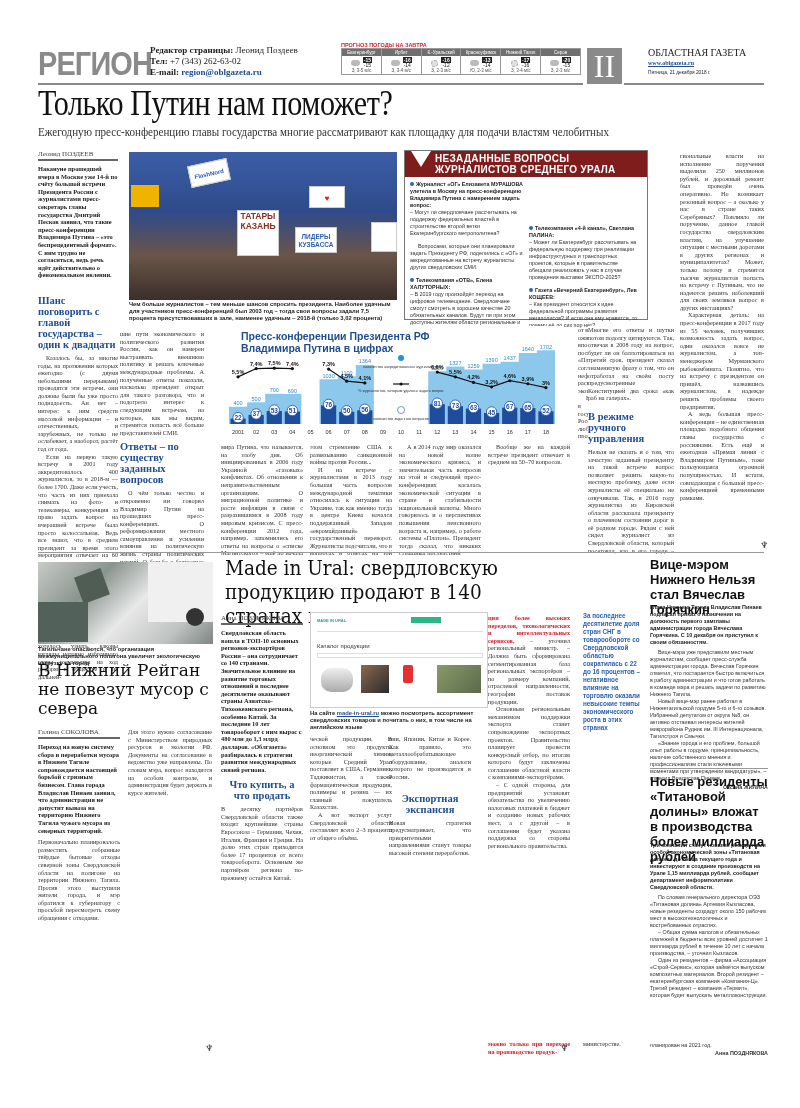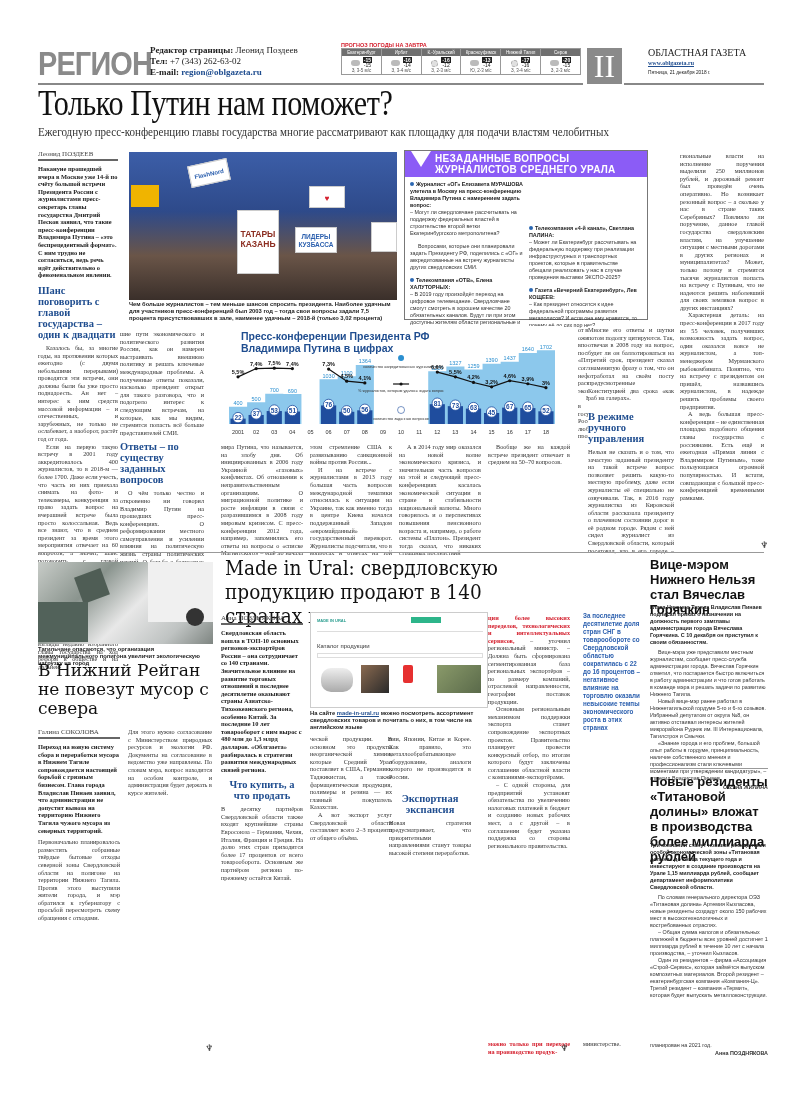--- a/index.html
+++ b/index.html
@@ -36,7 +36,7 @@
 .sign{position:absolute;background:#fff;font-family:"Liberation Sans",sans-serif;font-weight:bold;text-align:center;border:1px solid #ccc}
 .caption{font-family:"Liberation Sans",sans-serif;font-weight:bold;font-size:5.8px;line-height:7px;color:#222}
 .box{border:1px solid #777}
-.boxhead{background:#8b5cf6;color:#fff;font-family:"Liberation Sans",sans-serif;font-weight:bold;font-size:10px;padding:2px 0 2px 30px;position:relative;letter-spacing:.3px}
+.boxhead{background:#7f1d1d;color:#fff;font-family:"Liberation Sans",sans-serif;font-weight:bold;font-size:10px;padding:2px 0 2px 30px;position:relative;letter-spacing:.3px}
 .boxhead .tri{position:absolute;left:6px;top:0;width:0;height:0;border-left:10px solid transparent;border-right:10px solid transparent;border-top:16px solid #fff}
 .qtxt{font-family:"Liberation Sans",sans-serif;font-size:5.4px;line-height:7px;color:#333}
 .qtxt b{font-weight:bold;color:#222}

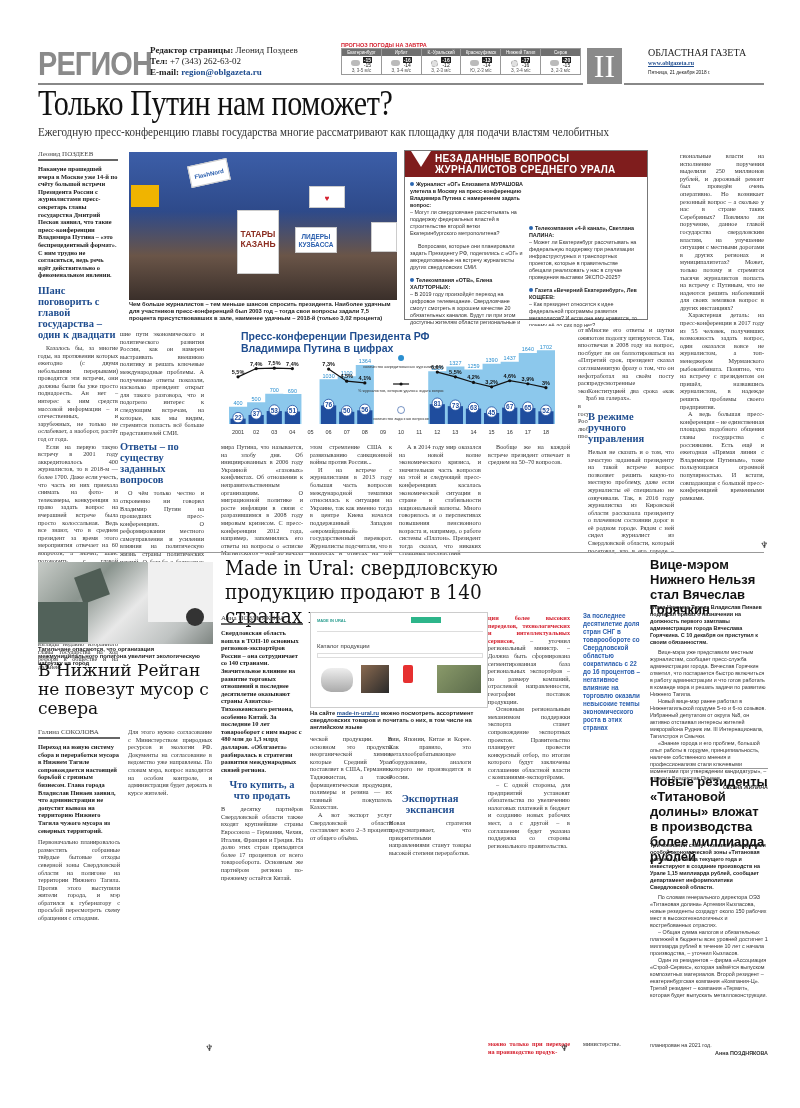--- a/index.html
+++ b/index.html
@@ -137,7 +137,7 @@
 <div class="abs photo" style="left:129px;top:152px;width:268px;height:148px">
   <div class="sign" style="left:60px;top:10px;width:40px;height:22px;font-size:6px;color:#2b5fae;transform:rotate(-12deg);line-height:22px">FlashNord</div>
   <div class="sign" style="left:2px;top:33px;width:28px;height:22px;background:#f0b400;border:none"></div>
-  <div class="sign" style="left:108px;top:58px;width:42px;height:64px;font-size:8.5px;line-height:10px;color:#8b2c20;padding-top:18px">TATAPЫ КАЗАНЬ</div>
+  <div class="sign" style="left:108px;top:58px;width:42px;height:46px;font-size:8.5px;line-height:10px;color:#8b2c20;">TATAPЫ КАЗАНЬ</div>
   <div class="sign" style="left:166px;top:75px;width:42px;height:26px;font-size:6.5px;line-height:8px;color:#2b5fae;padding-top:5px">ЛИДЕРЫ КУЗБАССА</div>
   <div class="sign" style="left:180px;top:34px;width:36px;height:22px"><span style="color:#d4202e;font-size:8px;line-height:22px">♥</span></div>
   <div class="sign" style="left:242px;top:70px;width:26px;height:30px"></div>

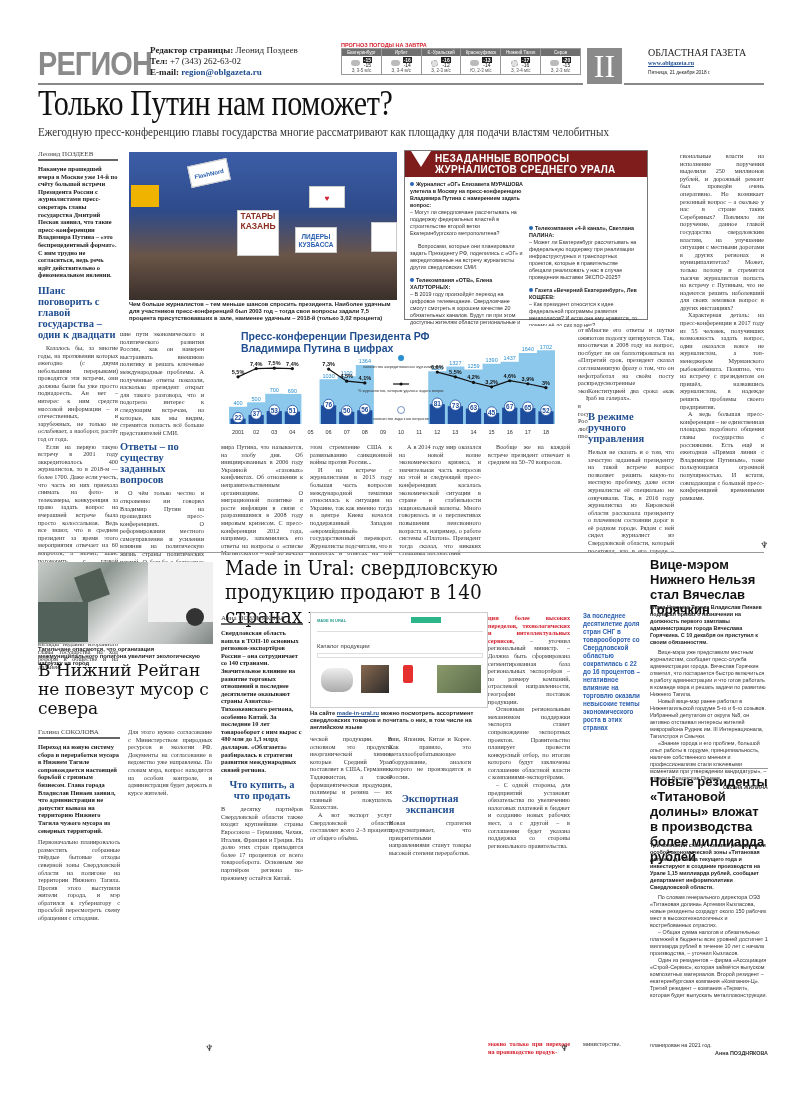--- a/index.html
+++ b/index.html
@@ -126,7 +126,7 @@
 <div class="abs" style="left:38px;top:150px;width:80px">
   <div class="byline">Леонид ПОЗДЕЕВ</div>
   <div class="lead" style="margin-top:4px">Накануне прошедшей вчера в Москве уже 14-й по счёту большой встречи Президента России с журналистами пресс-секретарь главы государства Дмитрий Песков заявил, что такие пресс-конференции Владимира Путина – «это беспрецедентный формат». С ним трудно не согласиться, ведь речь идёт действительно о феноменальном явлении.</div>
-  <div class="sub" style="margin-top:6px">Шанс поговорить с главой государства – один к двадцати</div>
+  <div class="sub" style="margin-top:16px">Шанс поговорить с главой государства – один к двадцати</div>
   <div class="txt" style="margin-top:4px">
     <p>Казалось бы, за многие годы, на протяжении которых ежегодно (с двумя небольшими перерывами) проводятся эти встречи, они должны были бы уже просто поднадоесть. Ан нет – интерес к ним средств массовой информации – и отечественных, и зарубежных, не только не ослабевает, а наоборот, растёт год от года.</p>
     <p>Если на первую такую встречу в 2001 году аккредитовалось 400 журналистов, то в 2018-м — более 1700. Даже если учесть, что часть из них приехала снимать на фото- и телекамеры, конкуренция за право задать вопрос на вчерашней встрече была просто колоссальная. Ведь все знают, что в среднем президент за время этого мероприятия отвечает на 60 вопросов, а значит, шанс поговорить с главой государства — не выше, чем один к двадцати.</p>

